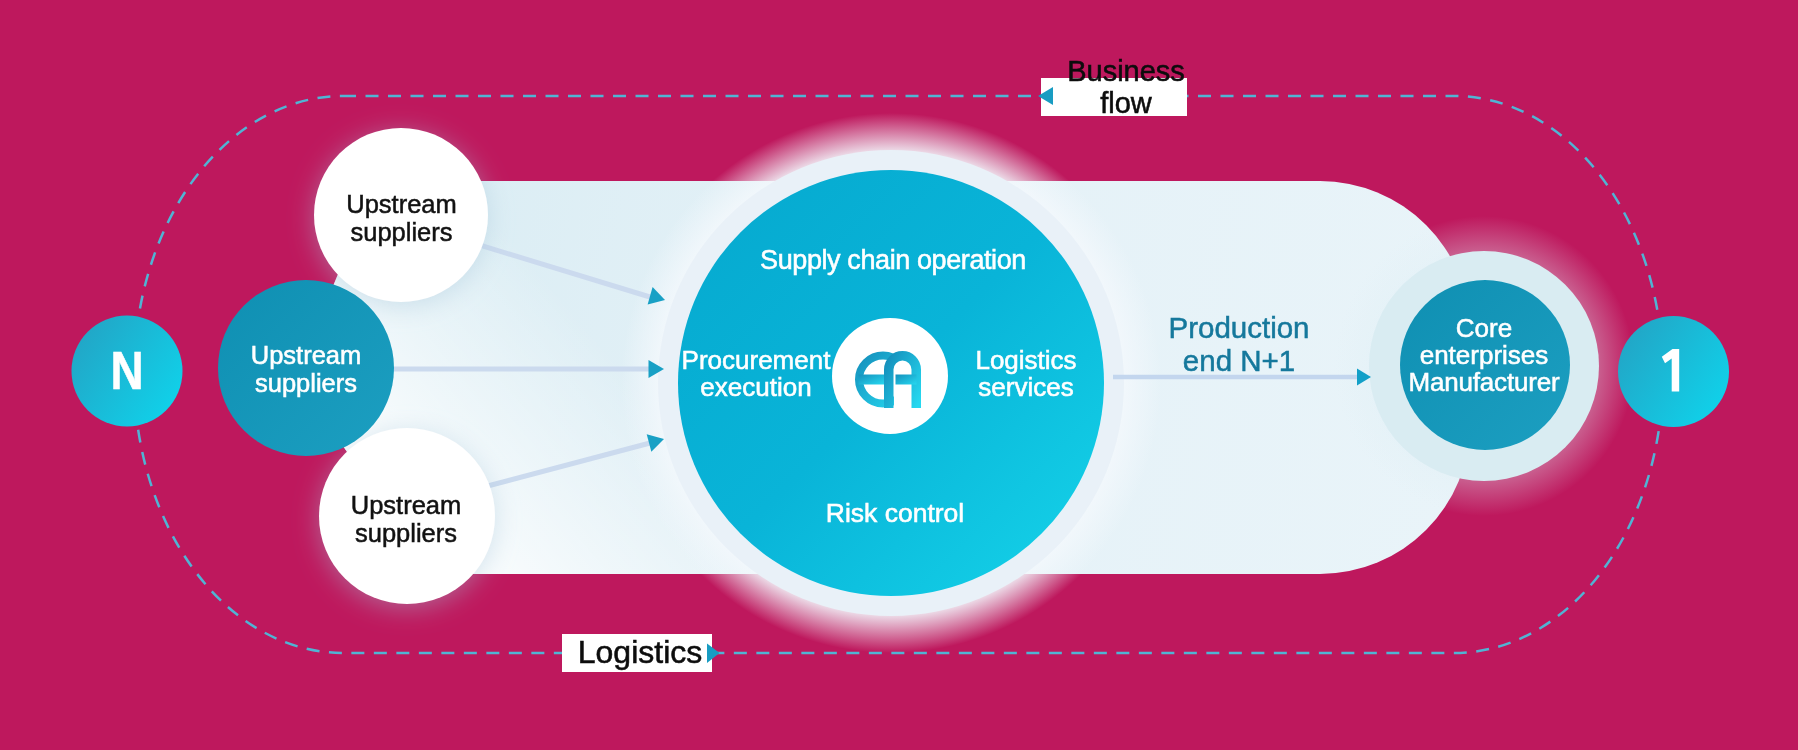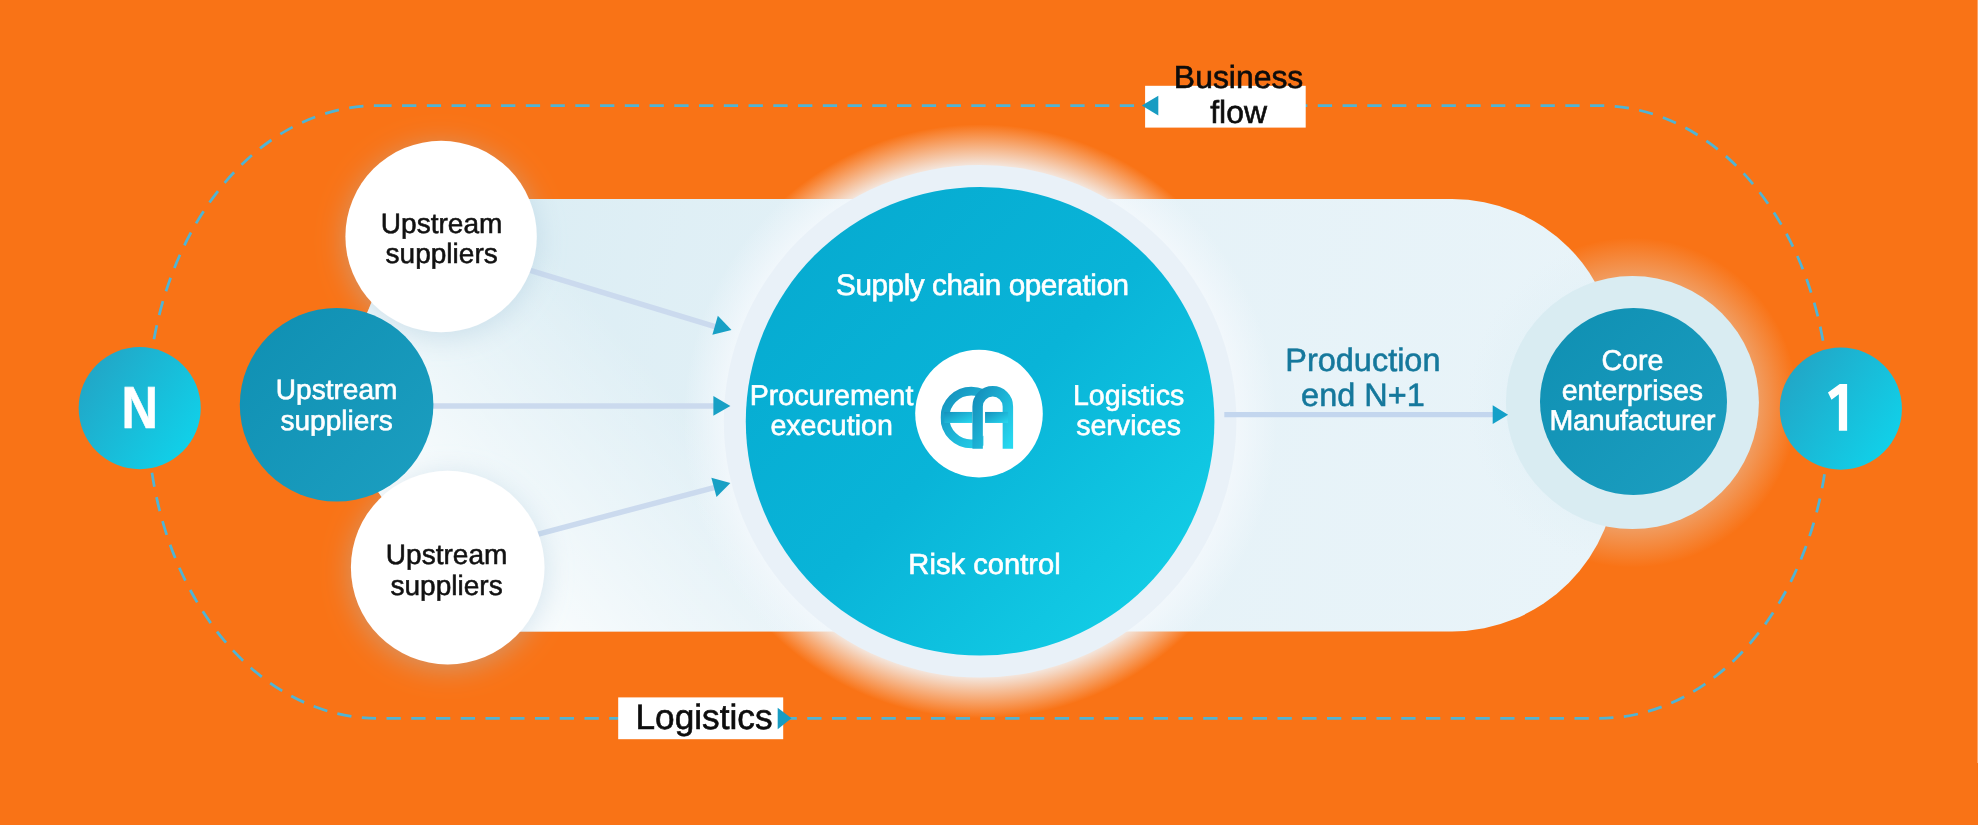--- a/index.html
+++ b/index.html
@@ -3,7 +3,7 @@
 <meta charset="utf-8">
 <style>
   html,body{margin:0;padding:0;background:#ffffff;}
-  .stage{position:relative;width:1798px;height:750px;overflow:hidden;background:#f97316;
+  .stage{position:relative;width:1798px;height:750px;overflow:hidden;background:#be185d;
          font-family:"Liberation Sans",sans-serif;}
   svg text{font-family:"Liberation Sans",sans-serif;paint-order:stroke fill;}
   svg text[fill="#ffffff"]{stroke:#ffffff;stroke-width:0.55px;}

